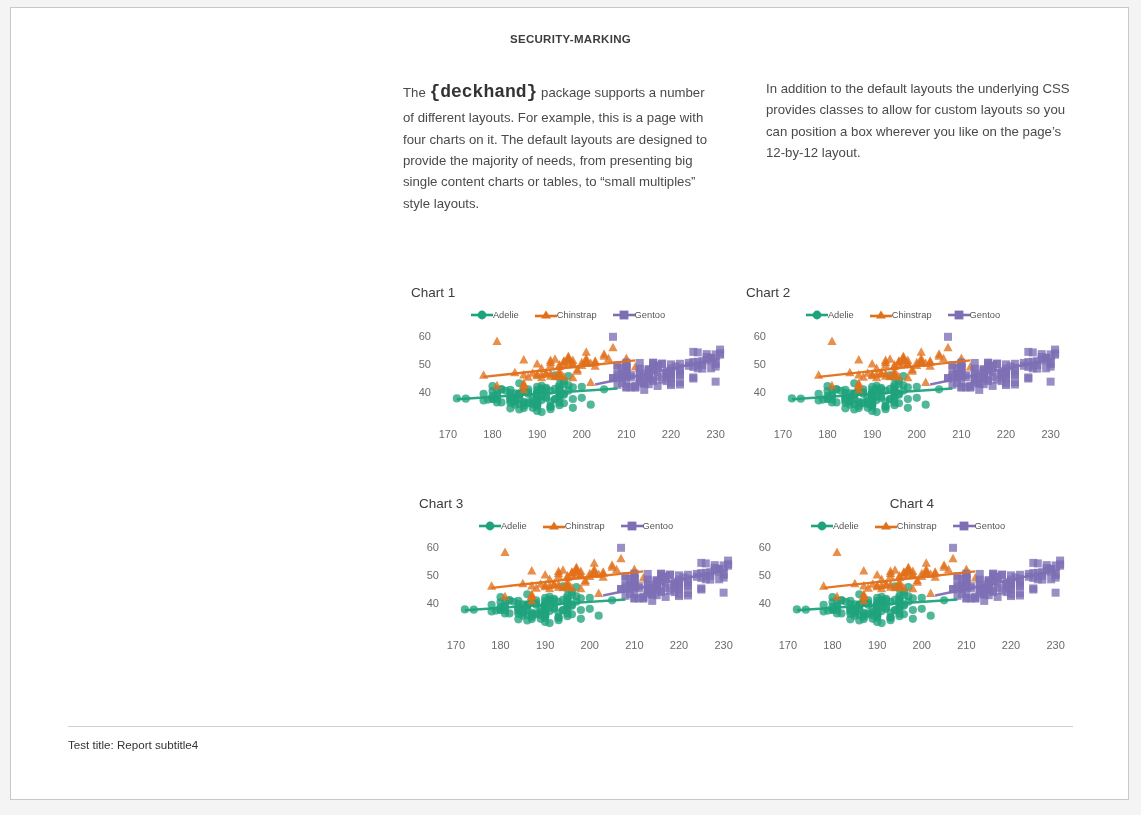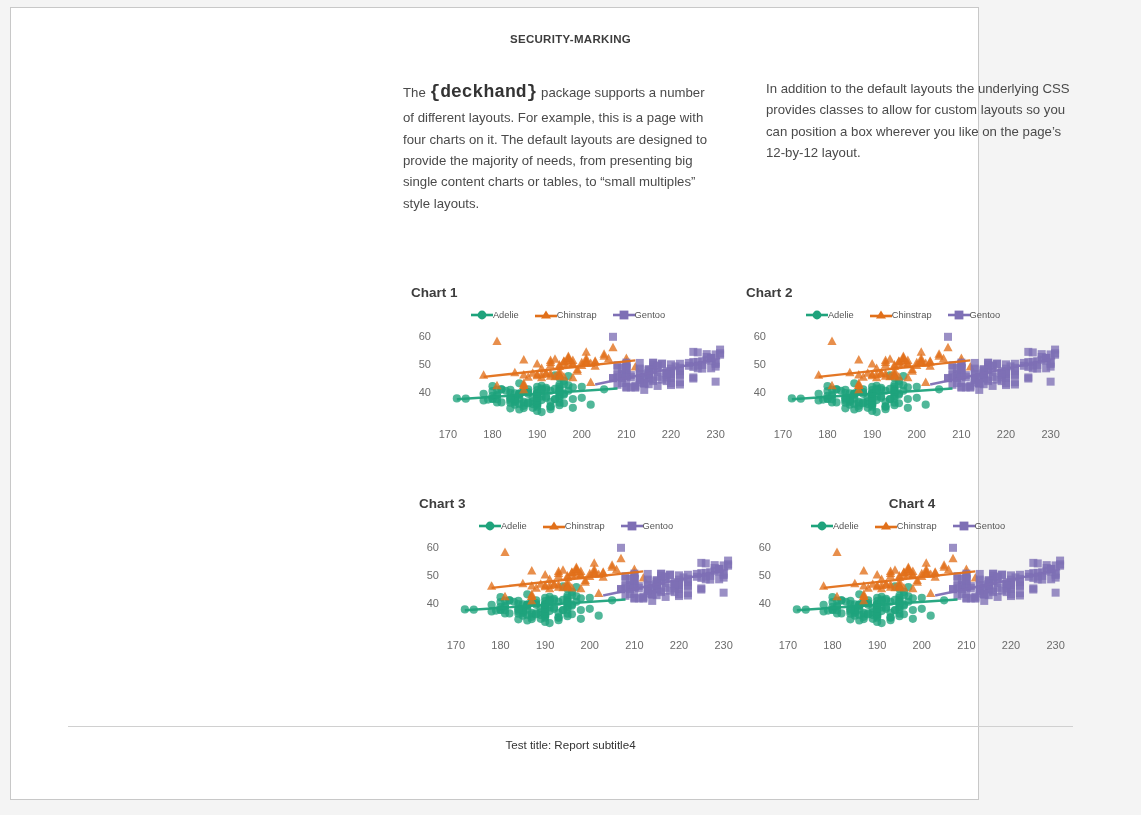--- a/index.html
+++ b/index.html
@@ -19,7 +19,7 @@
     position: absolute;
     left: 10px;
     top: 7px;
-    width: 969px;
+    width: 1119px;
     height: 793px;
     background: #ffffff;
     border: 1px solid #c8c8c8;

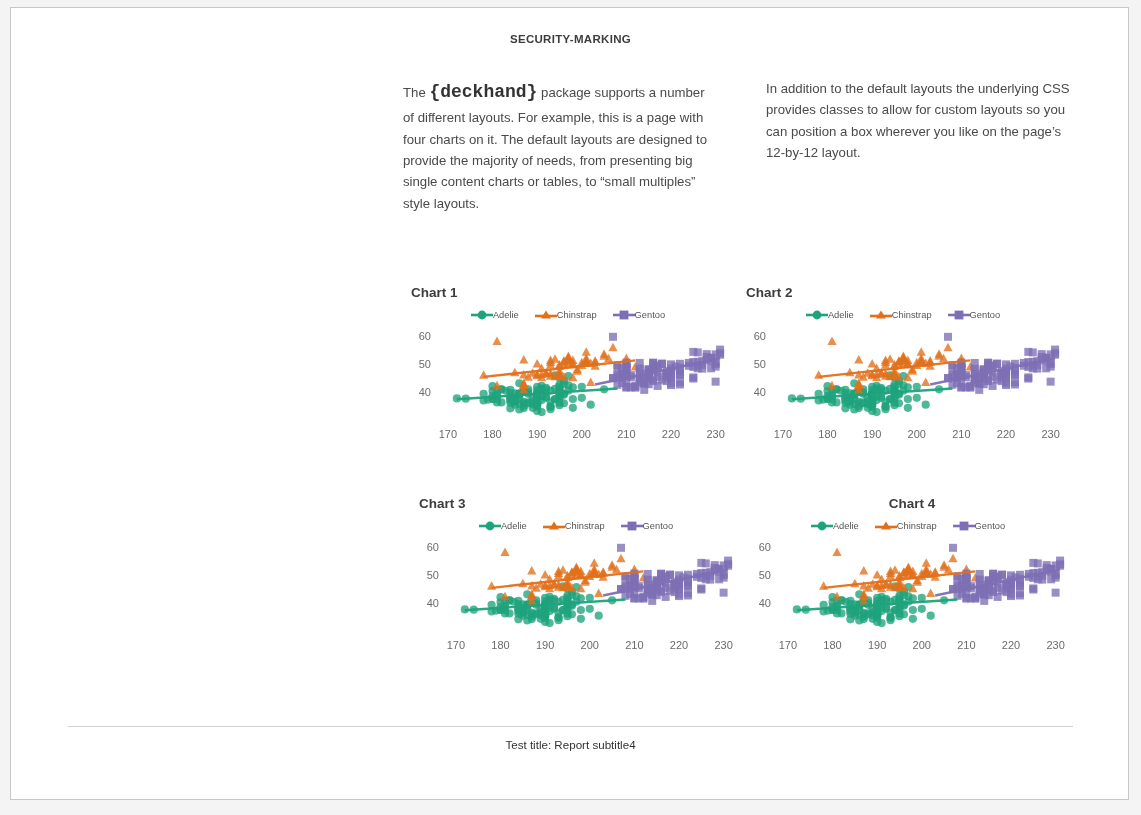--- a/index.html
+++ b/index.html
@@ -97,7 +97,7 @@
   .chart-title {
     margin: 0 0 6px 8px;
     font-size: 13.5px;
-    font-weight: bold;
+    font-weight: normal;
     color: #3d3d3d;
   }
 

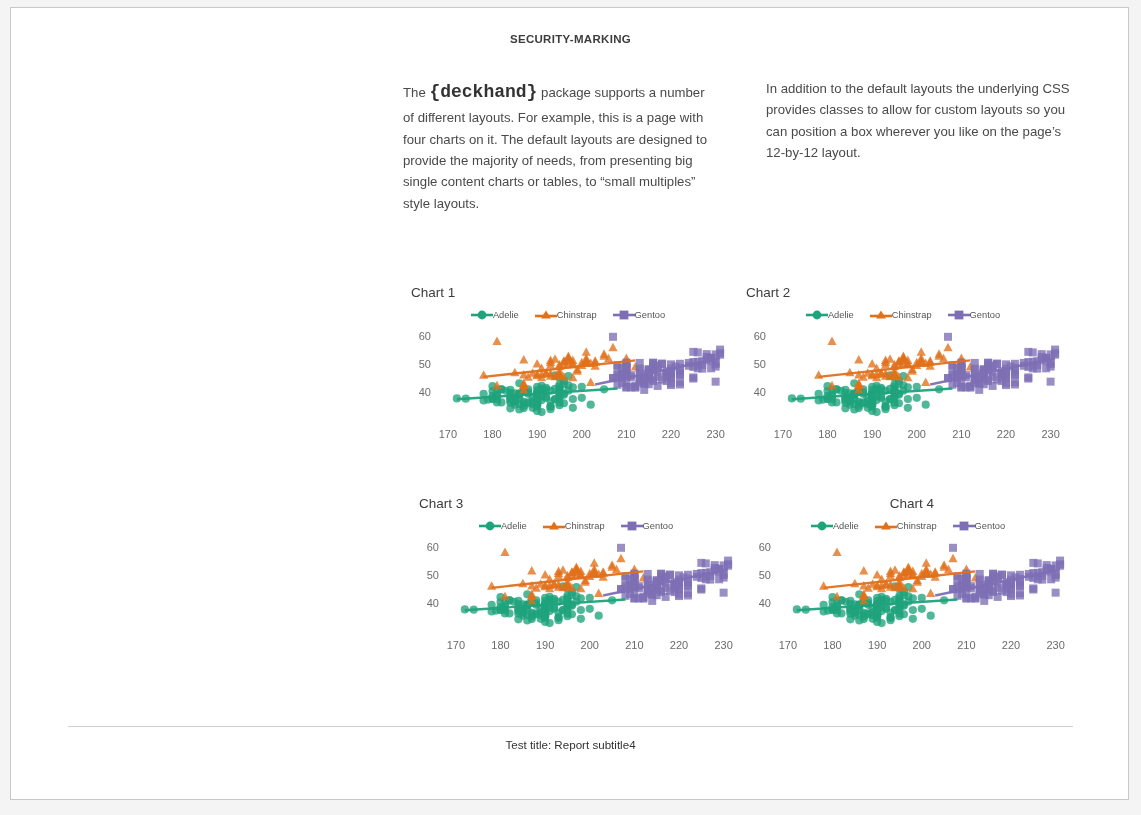--- a/index.html
+++ b/index.html
@@ -141,7 +141,7 @@
     top: 730px;
     width: 1005px;
     display: flex;
-    justify-content: center;
+    justify-content: flex-start;
     align-items: baseline;
     font-size: 11.6px;
     color: #333;

